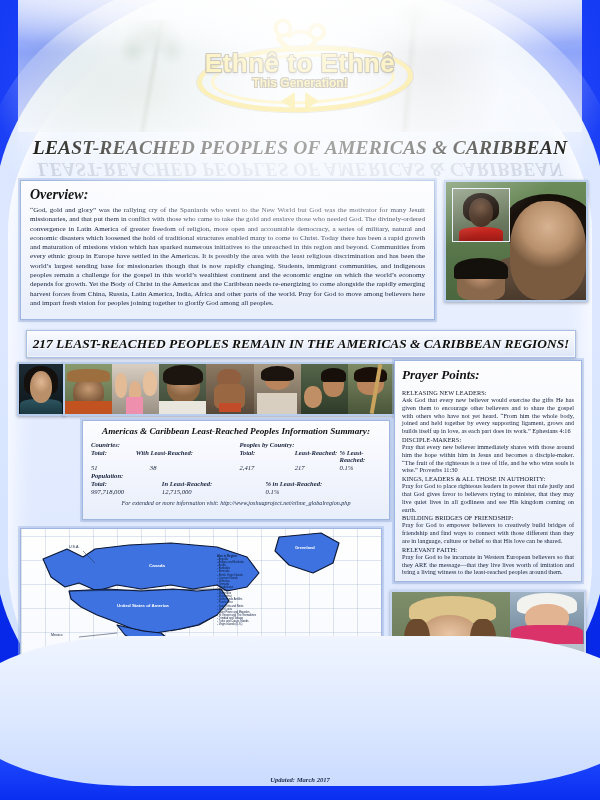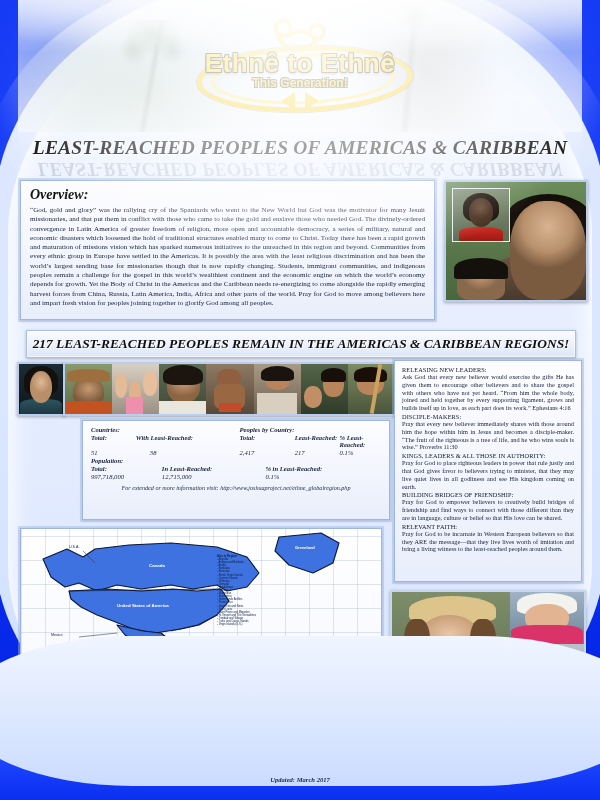--- a/index.html
+++ b/index.html
@@ -397,6 +397,7 @@
   </div>
 
   <div class="panel" id="prayer">
+    <div class="h">Prayer Points:</div>
 
     <div class="cap">RELEASING NEW LEADERS:</div>
     <div class="para">Ask God that every new believer would exercise the gifts He has given them to encourage other believers and to share the gospel with others who have not yet heard. “From him the whole body, joined and held together by every supporting ligament, grows and builds itself up in love, as each part does its work.” Ephesians 4:16</div>

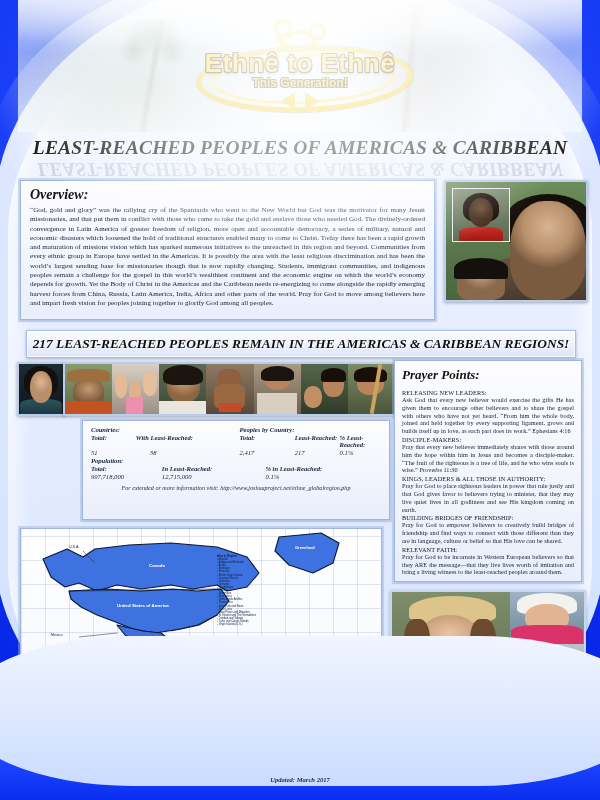--- a/index.html
+++ b/index.html
@@ -355,6 +355,7 @@
   </div>
 
   <div class="panel" id="summary">
+    <div class="h">Americas &amp; Caribbean Least-Reached Peoples Information Summary:</div>
     <table>
       <tbody>
           <tr>

